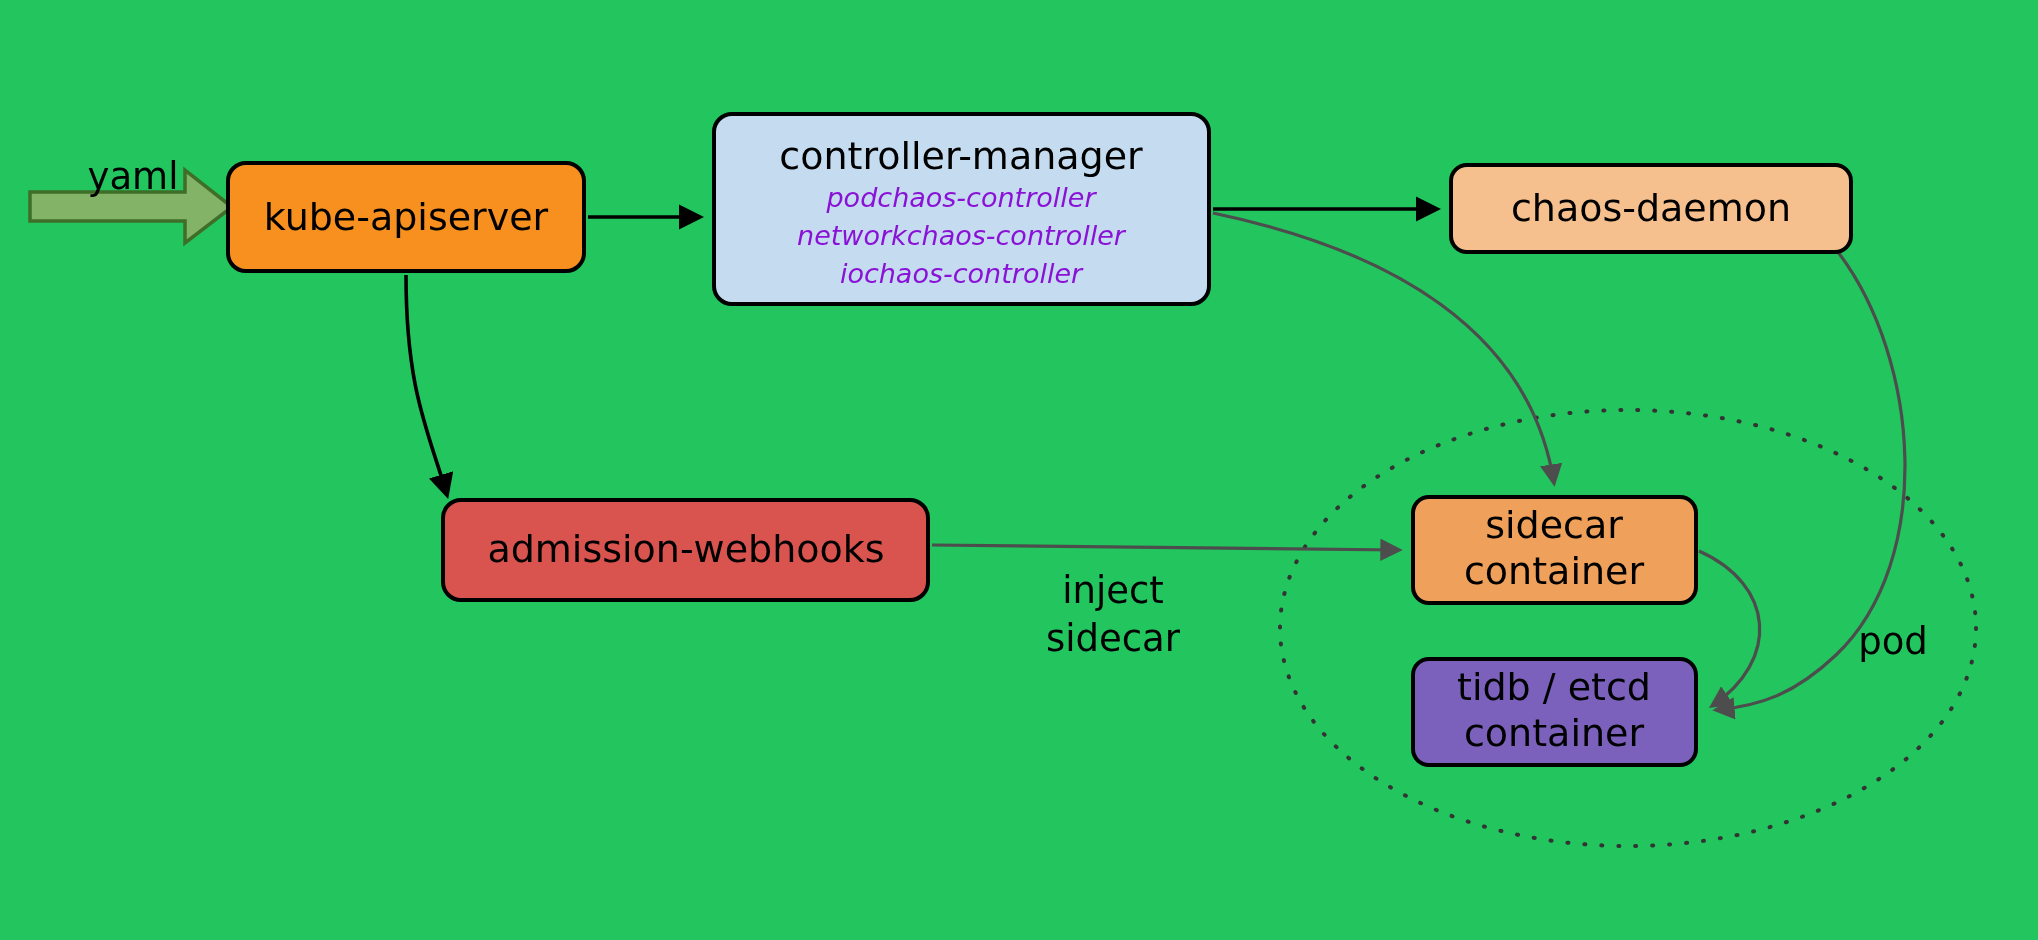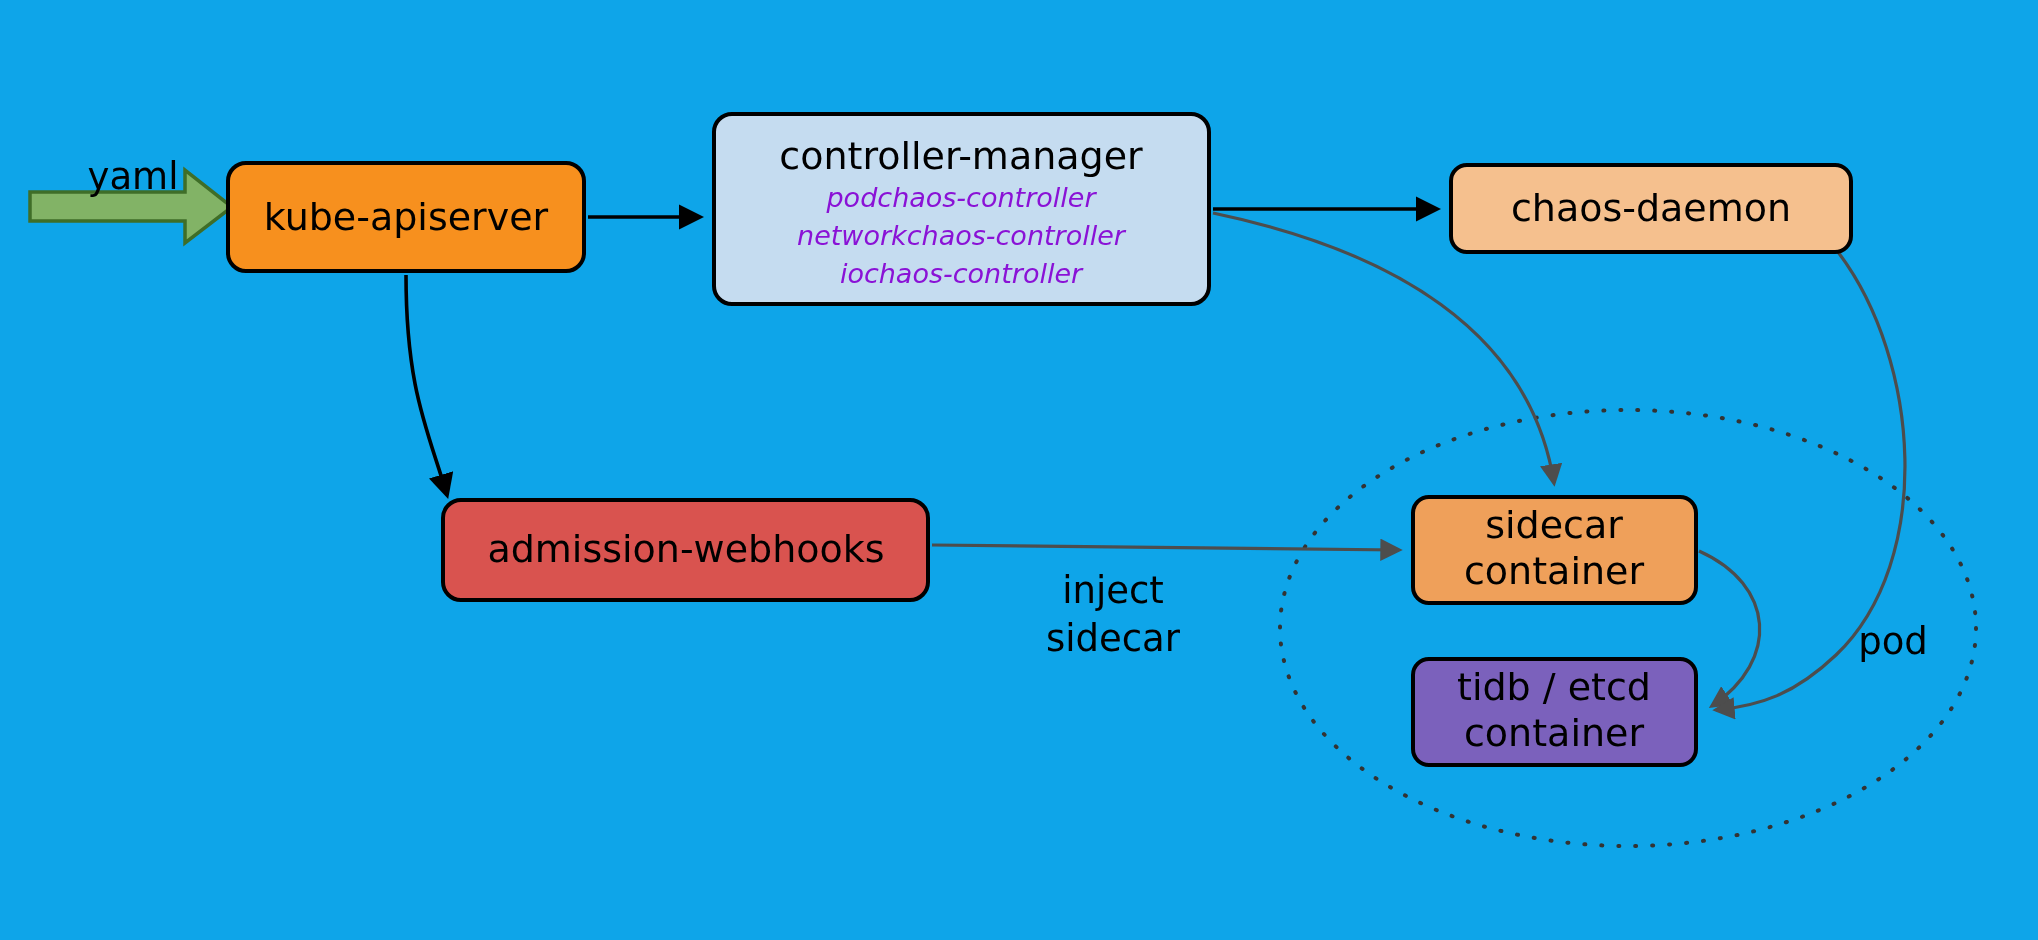--- a/index.html
+++ b/index.html
@@ -17,7 +17,7 @@
     position: relative;
     width: 2038px;
     height: 940px;
-    background: #0ea5e9;
+    background: #22c55e;
   }
   svg.canvas {
     position: absolute;

